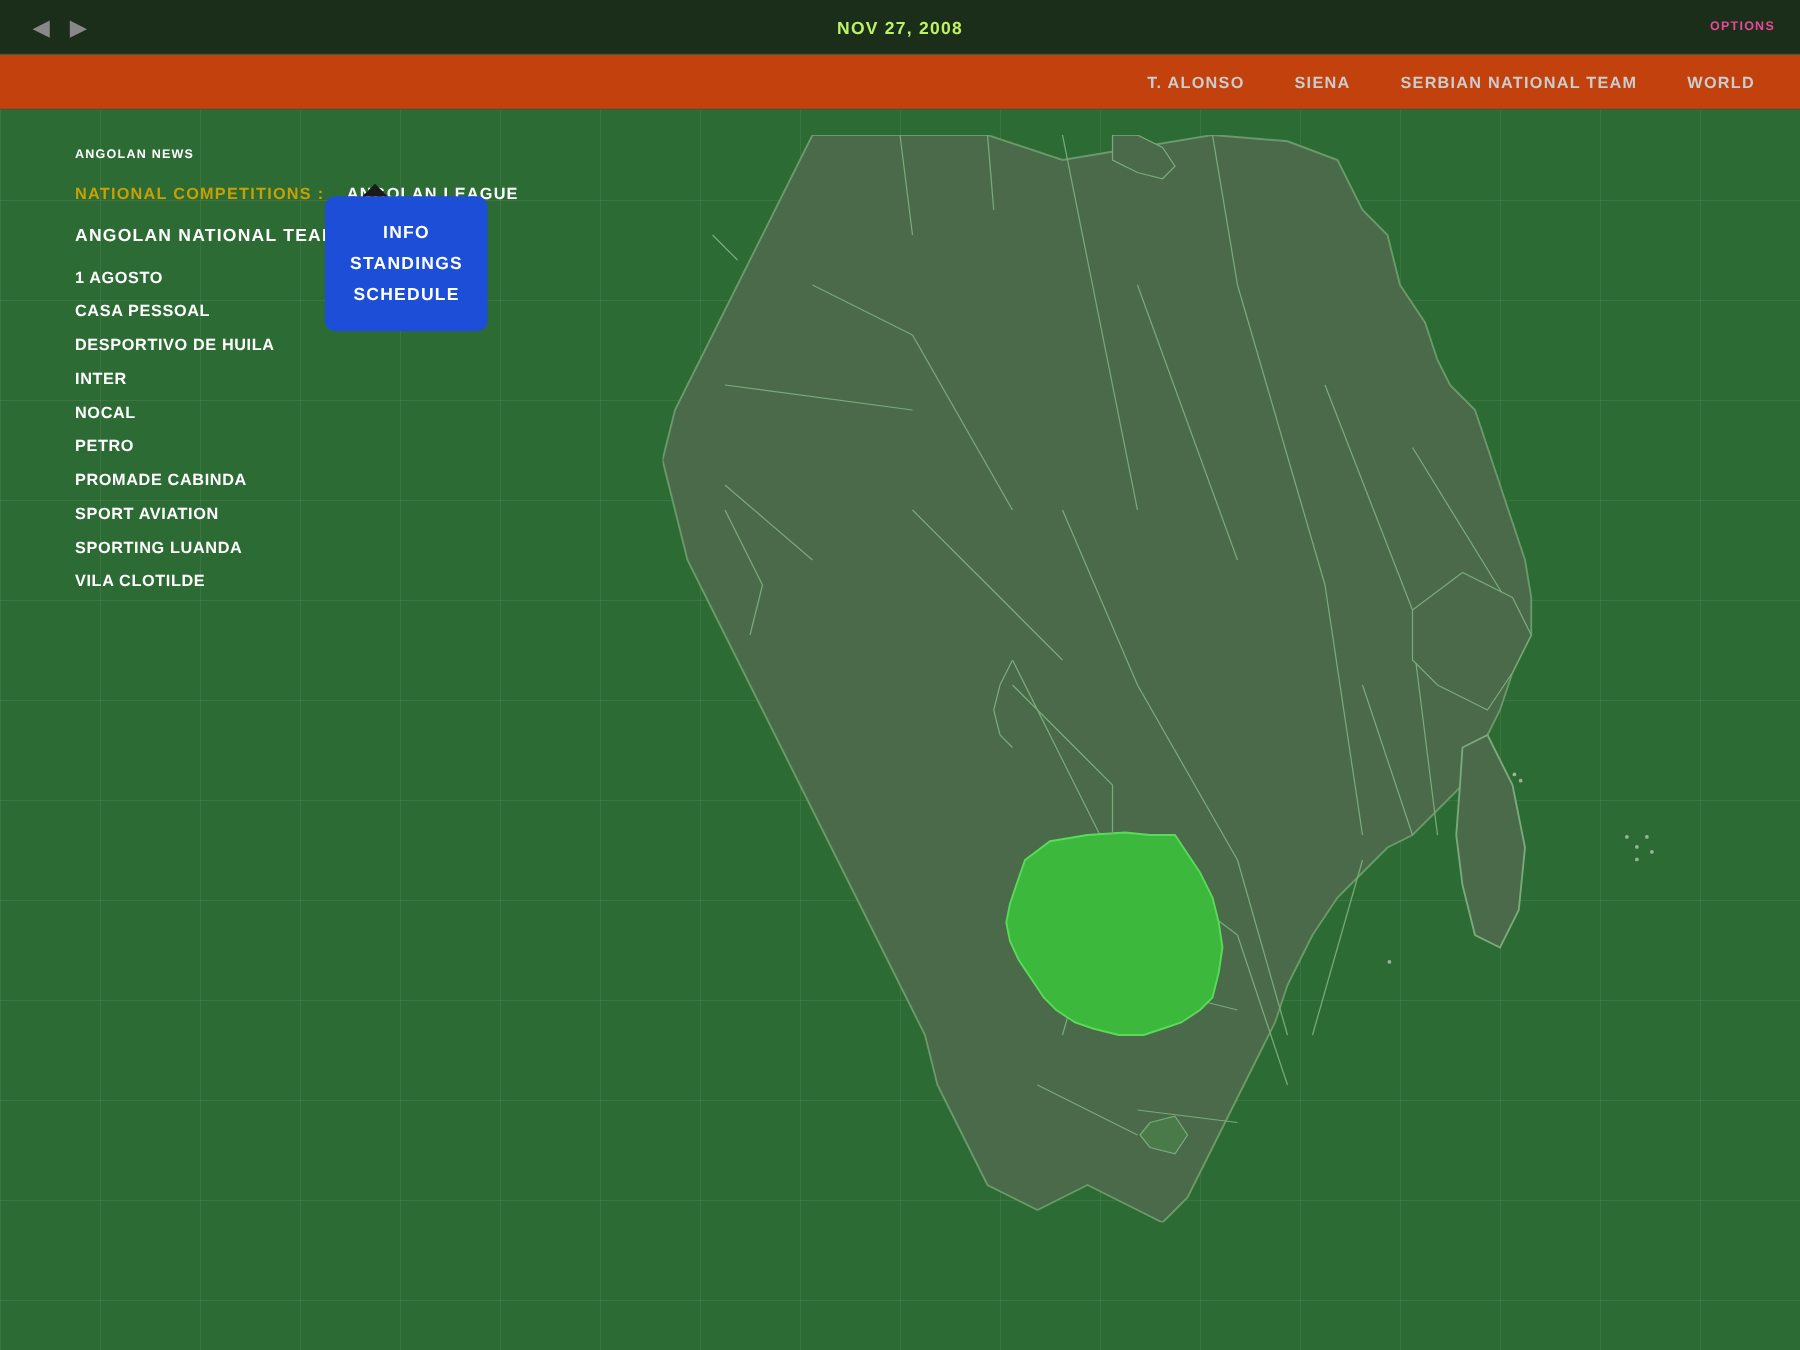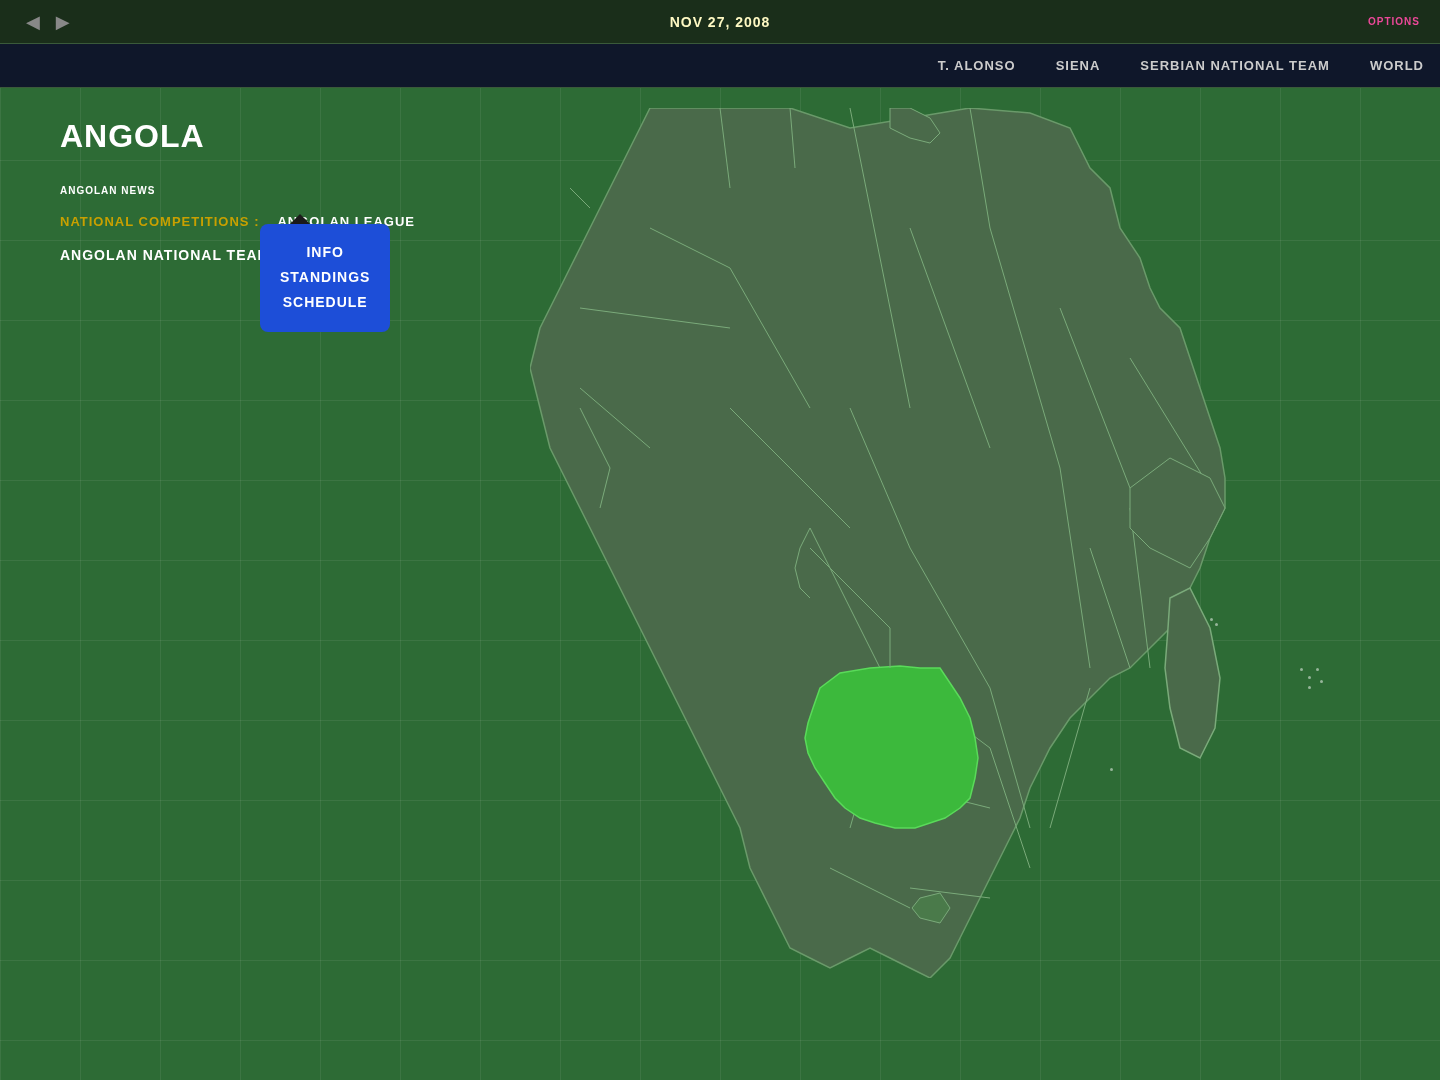--- a/index.html
+++ b/index.html
@@ -56,7 +56,7 @@
     }
 
     .top-bar-date {
-      color: #fef9c3;
+      color: #bef264;
       font-size: 14px;
       font-weight: bold;
       letter-spacing: 1px;

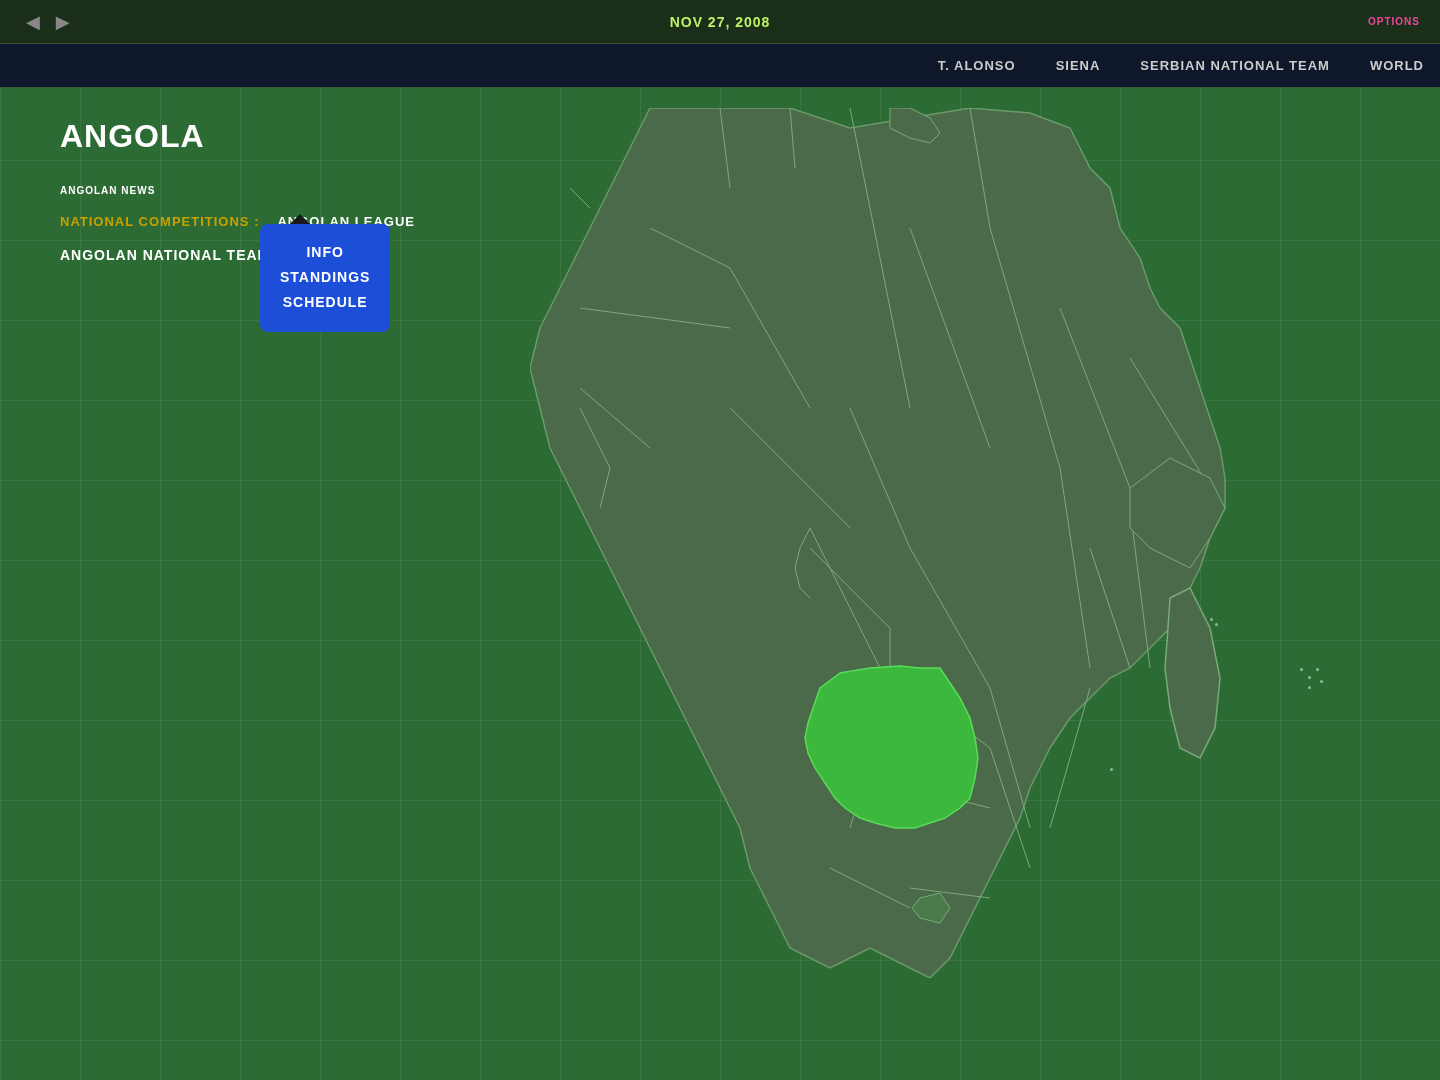--- a/index.html
+++ b/index.html
@@ -79,11 +79,11 @@
       z-index: 10;
       width: 100%;
       height: 44px;
-      background-color: #0f172a;
+      background-color: #c2410c;
       display: flex;
       align-items: center;
       justify-content: flex-end;
-      padding: 0 16px;
+      padding: 0 36px;
       gap: 40px;
       border-bottom: 1px solid #3a5a3a;
     }

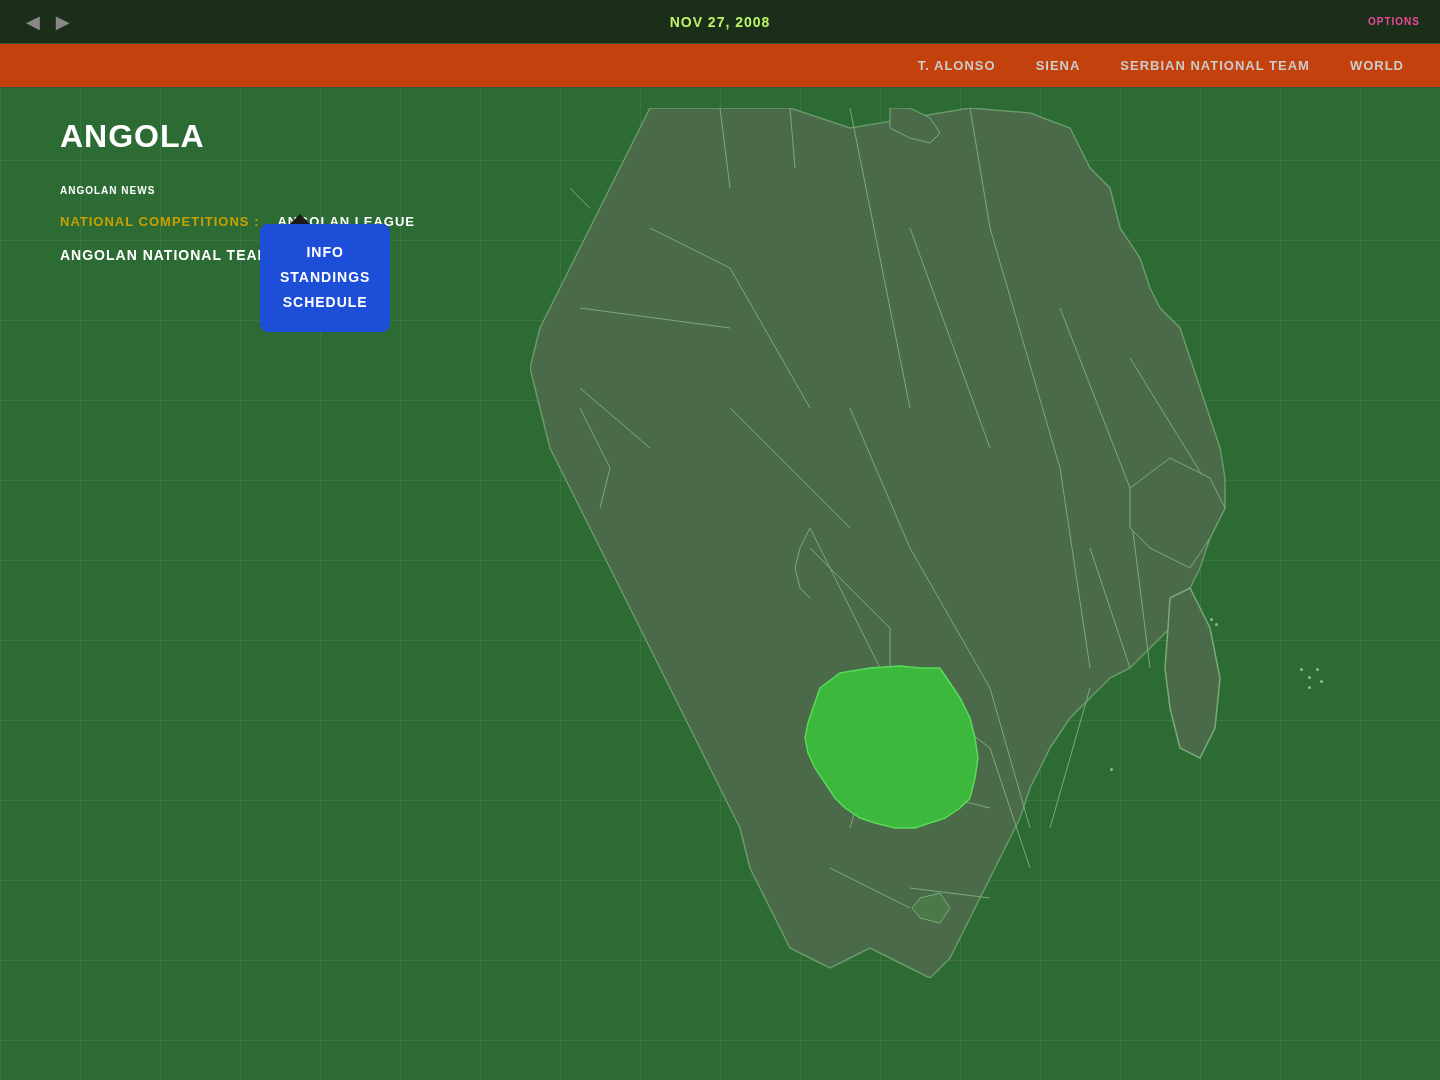--- a/index.html
+++ b/index.html
@@ -265,7 +265,6 @@
 <div class="main-content">
 
   <div class="left-panel">
-    <div class="page-title">ANGOLA</div>
 
     <div class="section-item">ANGOLAN NEWS</div>
 

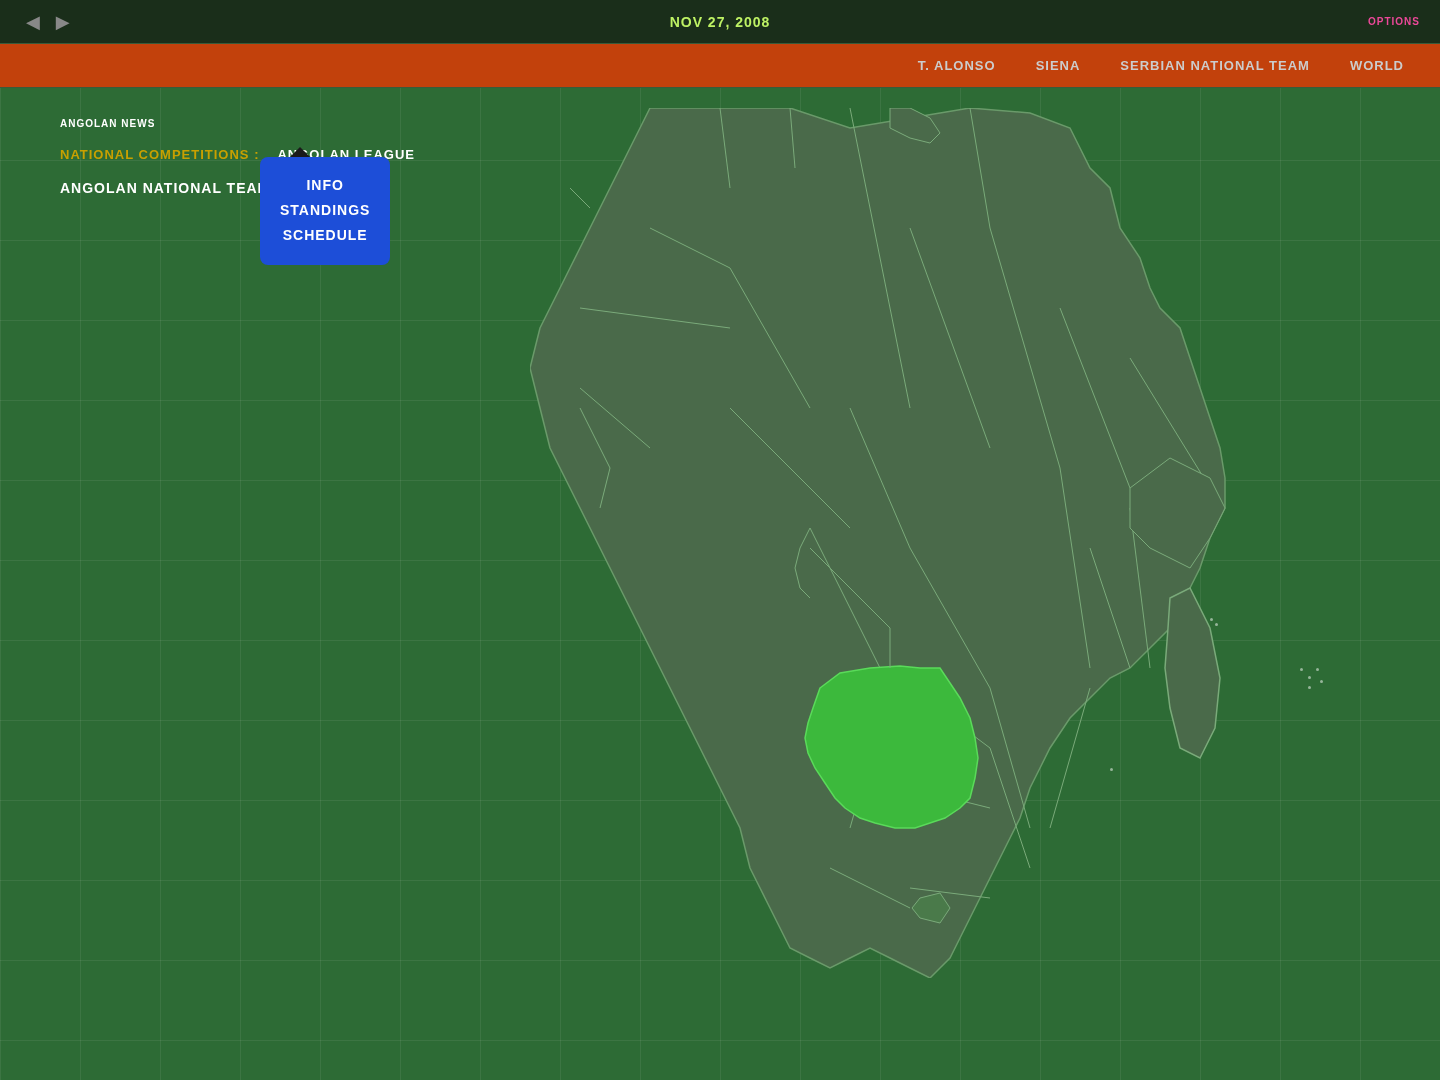--- a/index.html
+++ b/index.html
@@ -281,6 +281,18 @@
 
     <div class="angolan-national-team">ANGOLAN NATIONAL TEAM</div>
 
+    <div class="team-list">
+    <div class="team-item">1 AGOSTO</div>
+        <div class="team-item">CASA PESSOAL</div>
+        <div class="team-item">DESPORTIVO DE HUILA</div>
+        <div class="team-item">INTER</div>
+        <div class="team-item">NOCAL</div>
+        <div class="team-item">PETRO</div>
+        <div class="team-item">PROMADE CABINDA</div>
+        <div class="team-item">SPORT AVIATION</div>
+        <div class="team-item">SPORTING LUANDA</div>
+        <div class="team-item">VILA CLOTILDE</div>
+      </div>
   </div>
 
   <div class="map-area">

